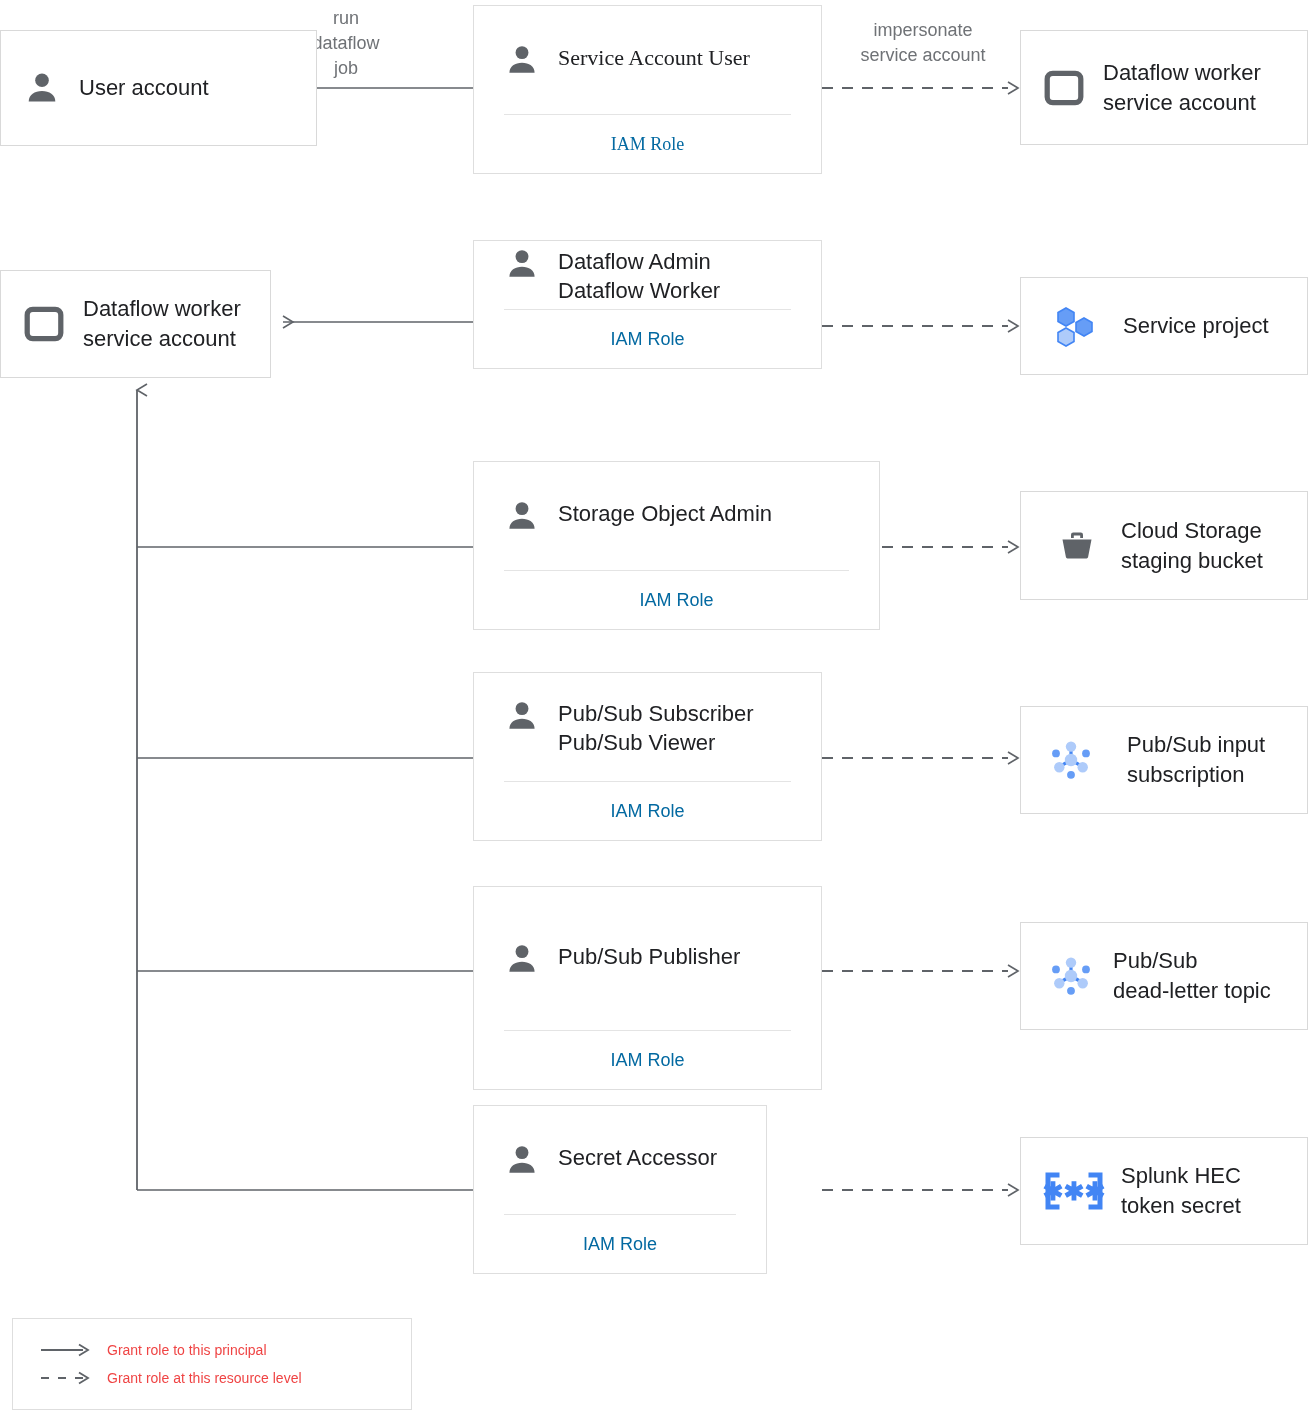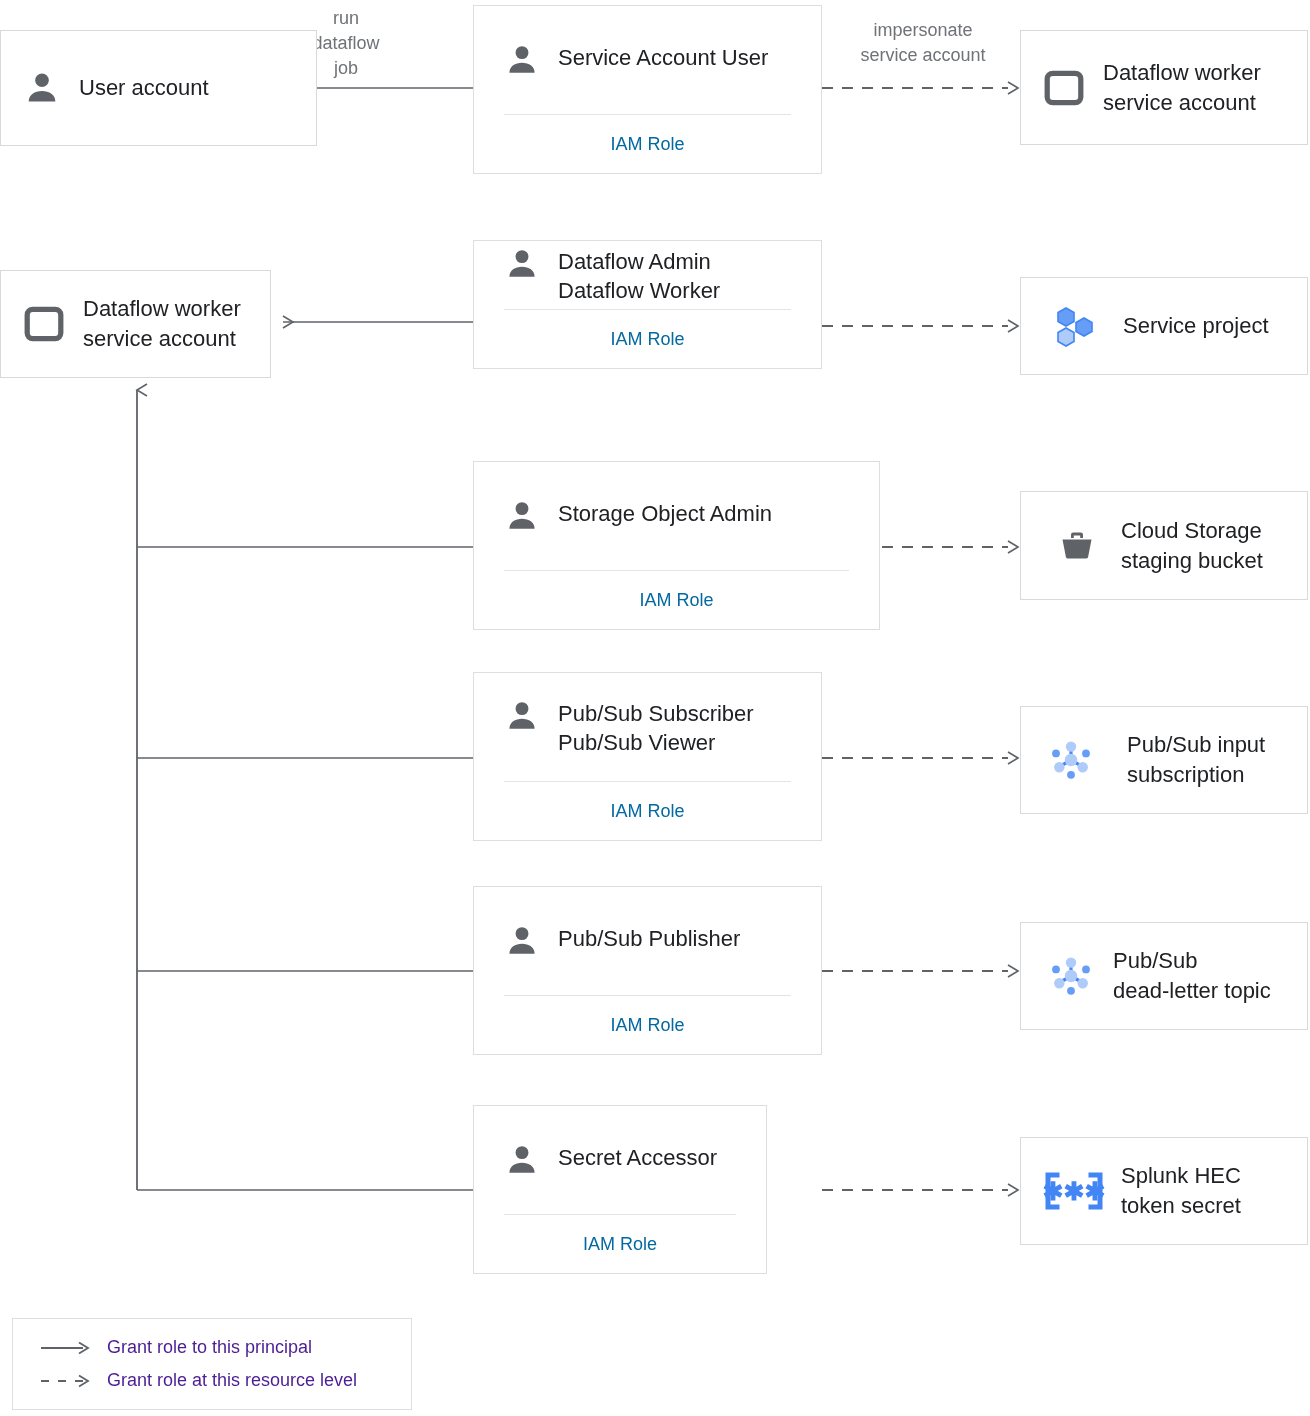--- a/index.html
+++ b/index.html
@@ -217,7 +217,7 @@
     </div>
   </div>
 
-  <div class="role-card" style="left:473px; top:5px; width:349px; height:169px;">
+  <div class="role-card" style="left:473px; top:5px; width:349px; height:169px;font-family:Liberation Serif, serif;">
     <div class="role-top">
       <div class="role-top-inner">
         <span class="icon icon-person-sm">

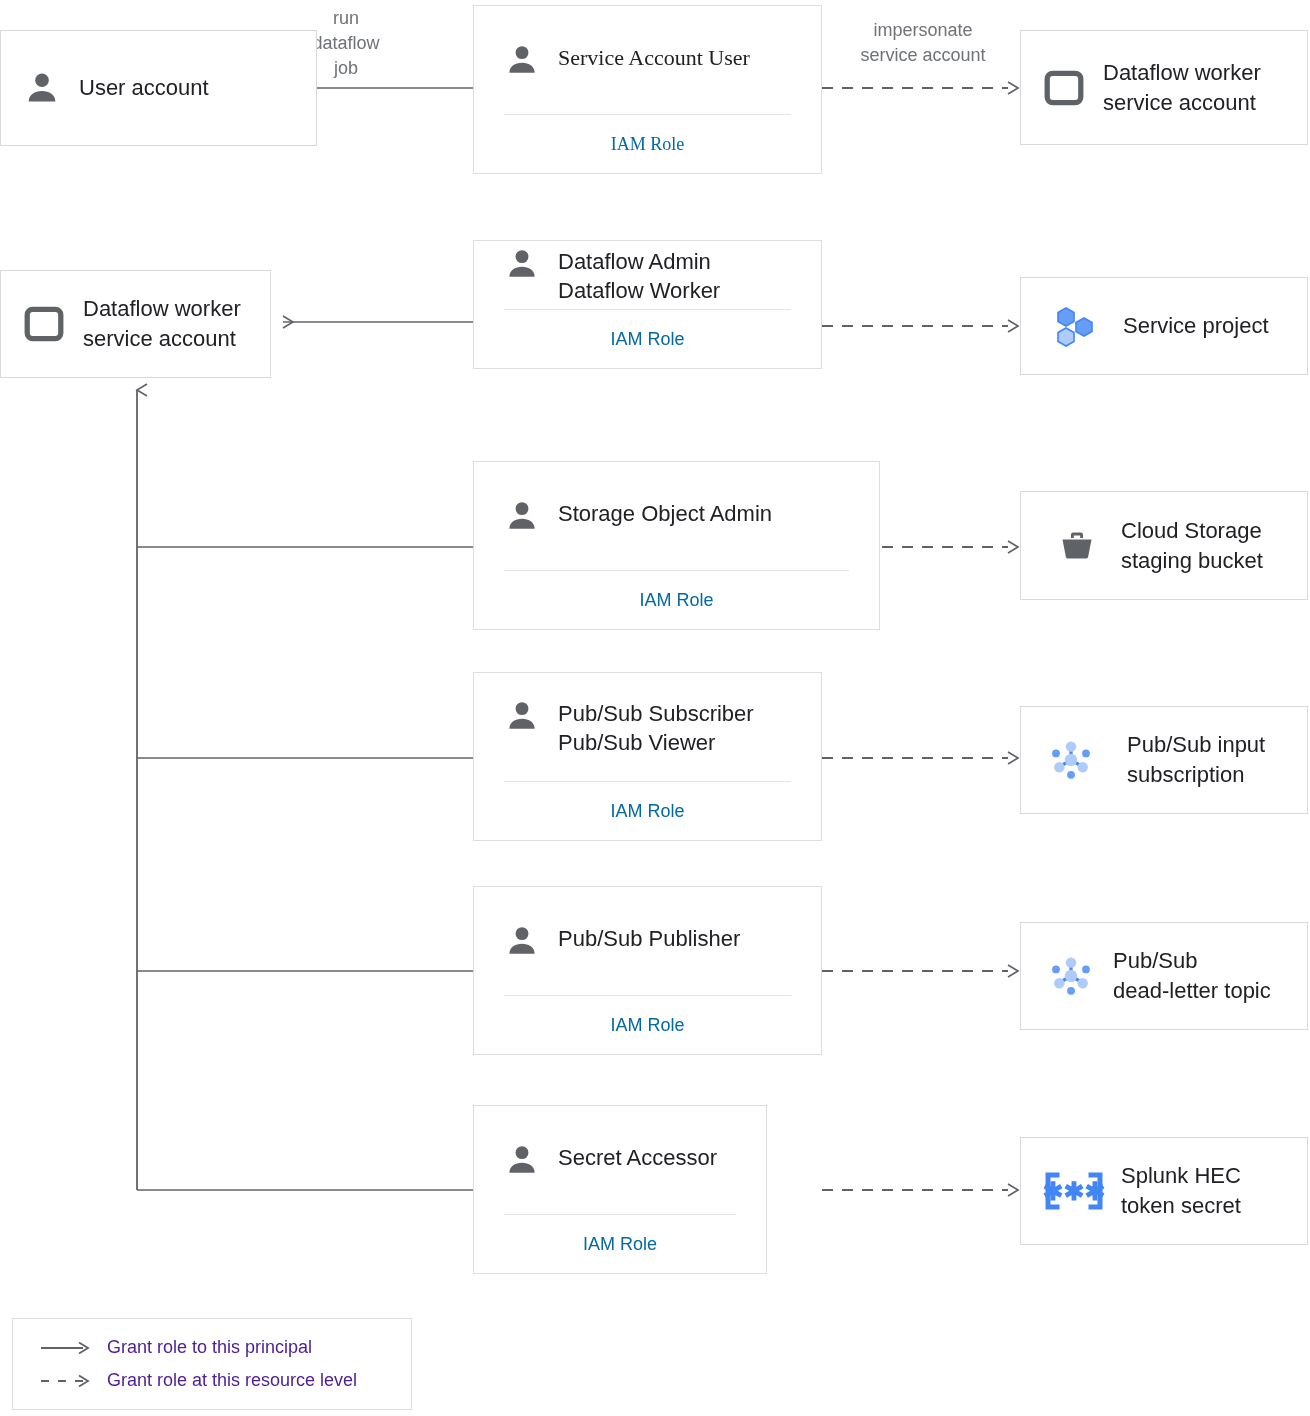--- a/index.html
+++ b/index.html
@@ -291,7 +291,7 @@
     </div>
   </div>
 
-  <div class="role-card" style="left:473px; top:886px; width:349px; height:169px;">
+  <div class="role-card" style="left:473px; top:886px; width:349px; height:204px;">
     <div class="role-top">
       <div class="role-top-inner">
         <span class="icon icon-person-sm">

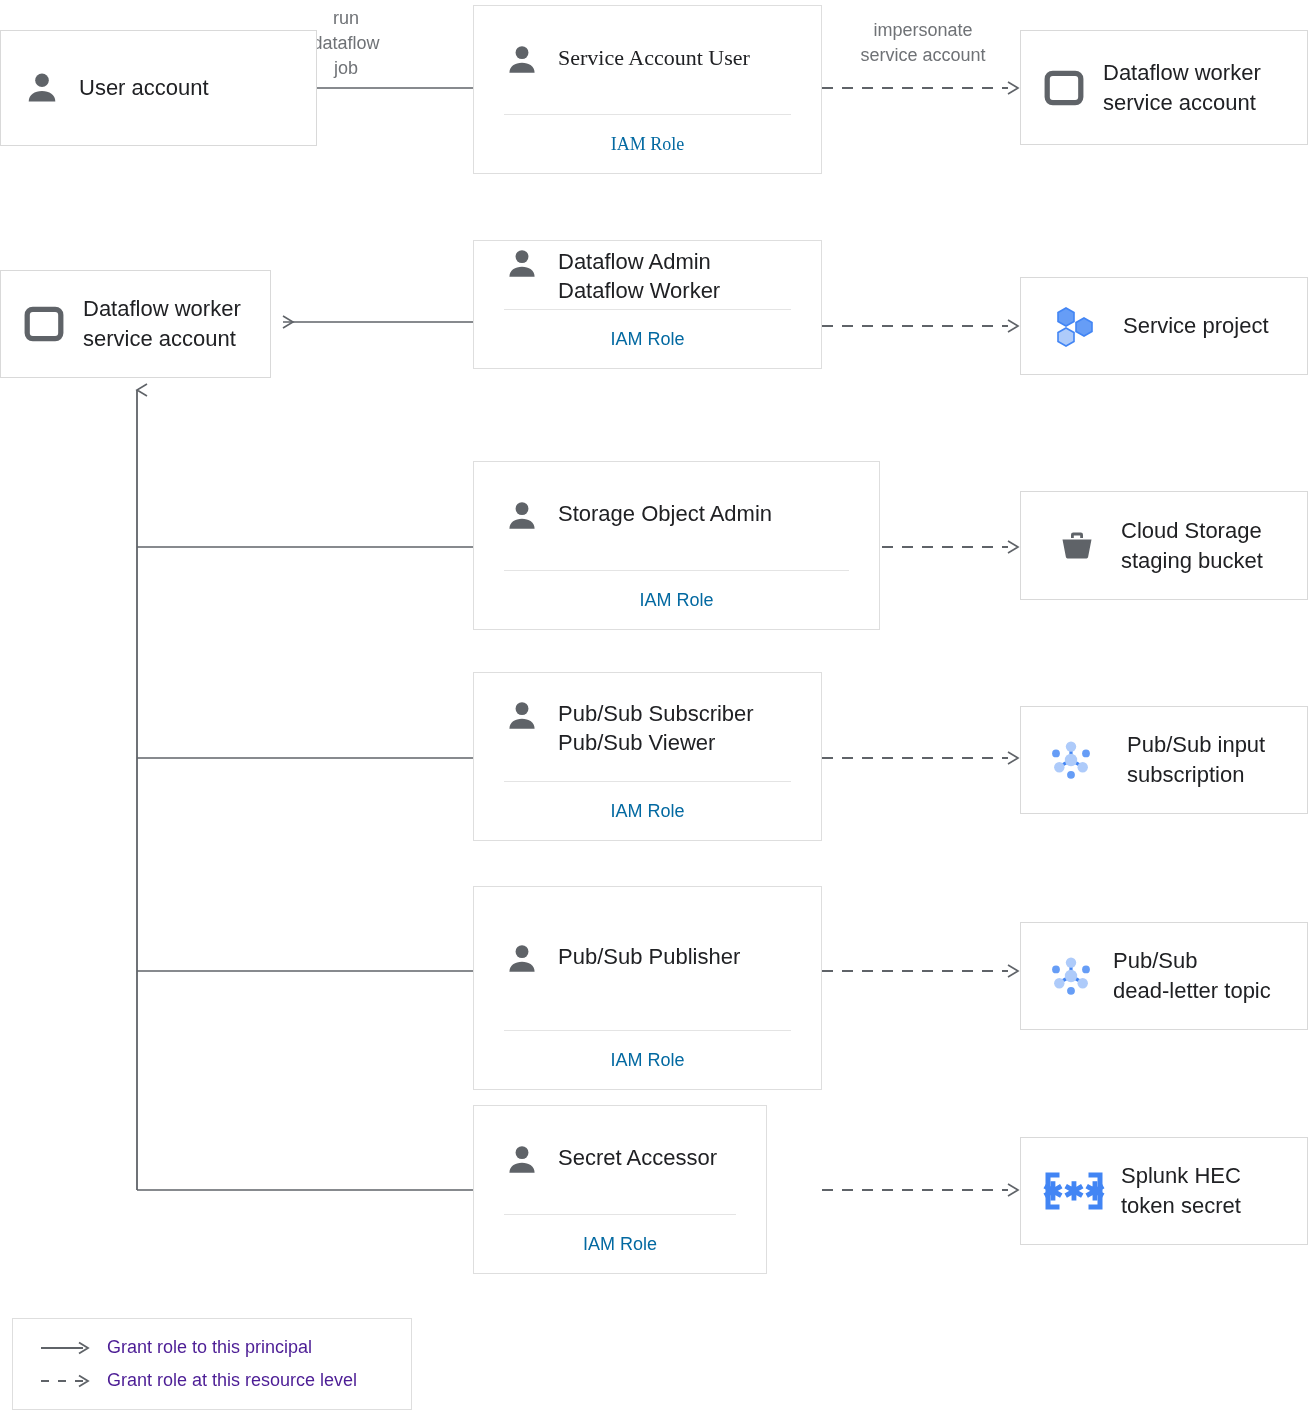--- a/index.html
+++ b/index.html
@@ -139,8 +139,8 @@
   }
   .legend-glyph { width: 52px; height: 16px; flex: 0 0 auto; }
   .legend-text {
-    font-size: 18px;
-    color: #4c1d95;
+    font-size: 14px;
+    color: #ef4444;
     text-align: center;
   }
 </style>

